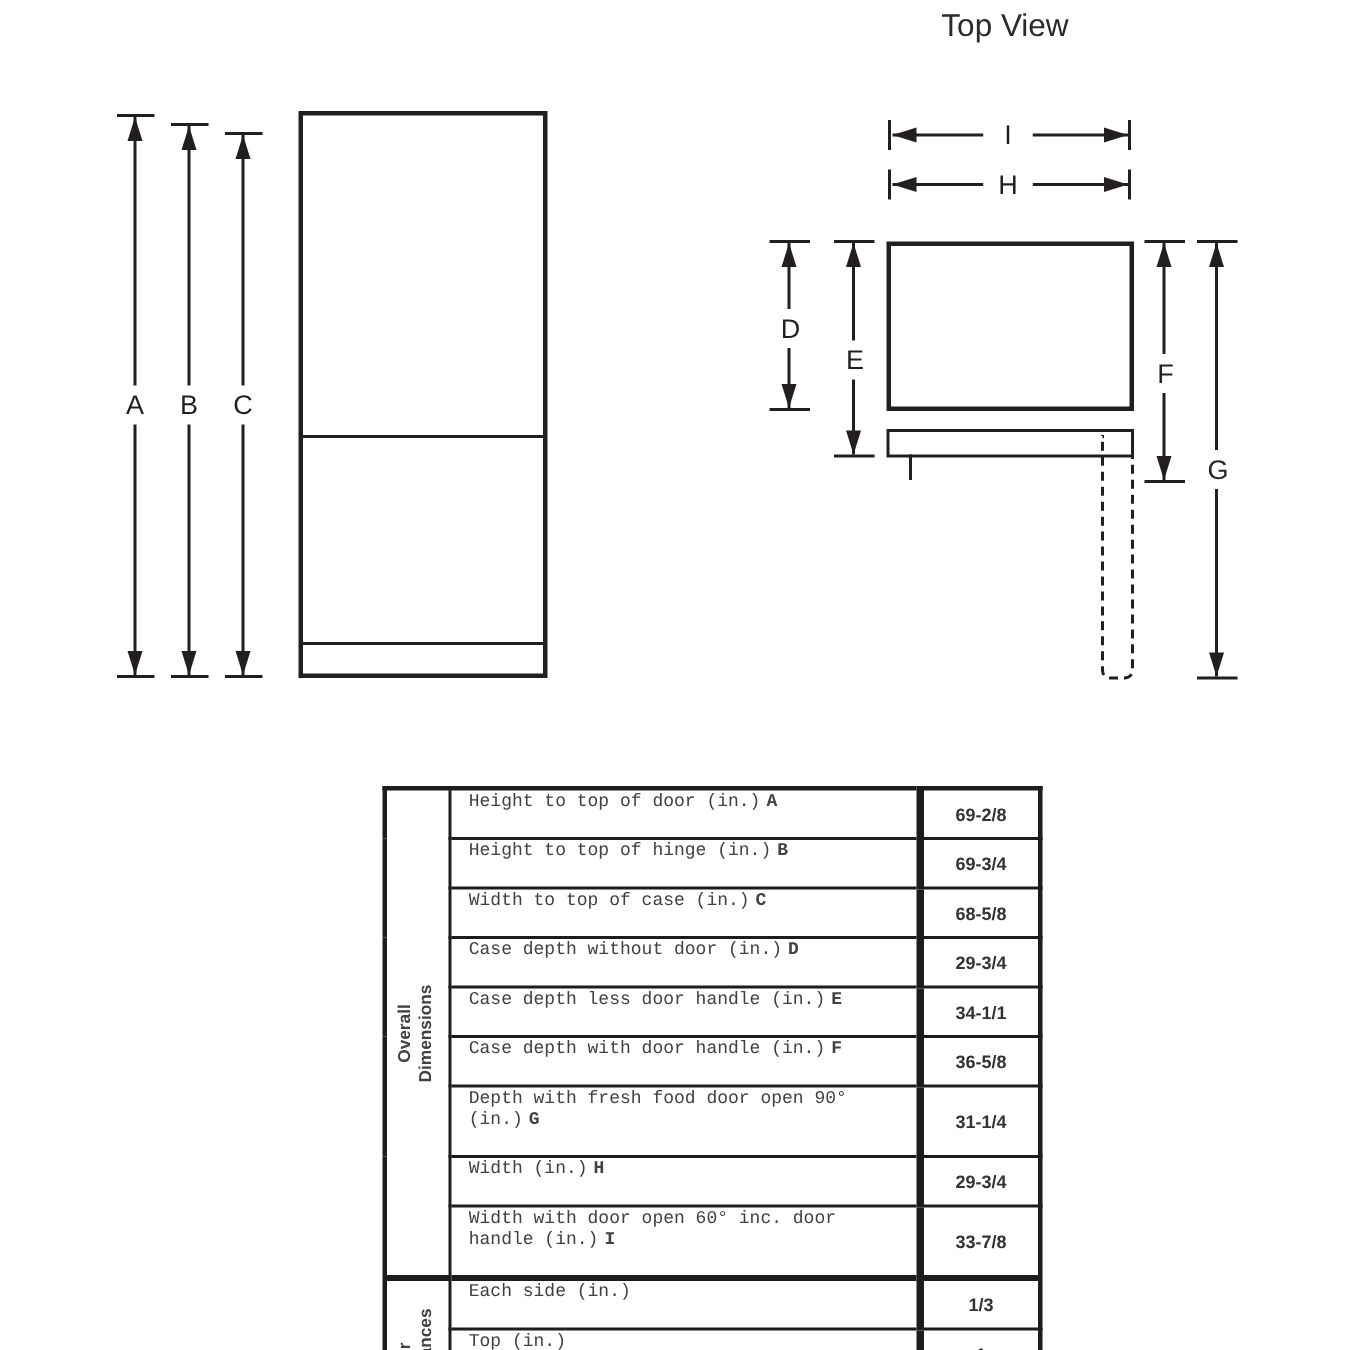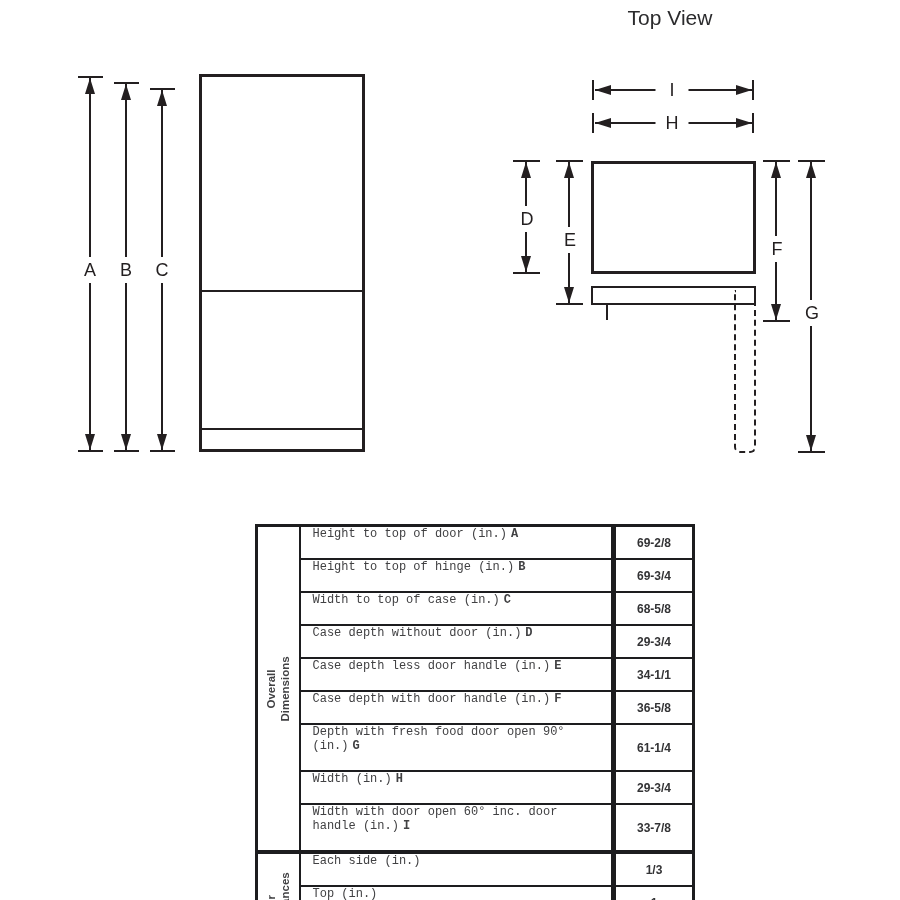--- a/index.html
+++ b/index.html
@@ -164,7 +164,7 @@
     </tr>
     <tr>
       <td class="lab"><span>Depth with fresh food door open 90° (in.)</span><span class="ltr">G</span></td>
-      <td class="val">61-1/4</td>
+      <td class="val">31-1/4</td>
     </tr>
     <tr>
       <td class="lab"><span>Width (in.)</span><span class="ltr">H</span></td>

